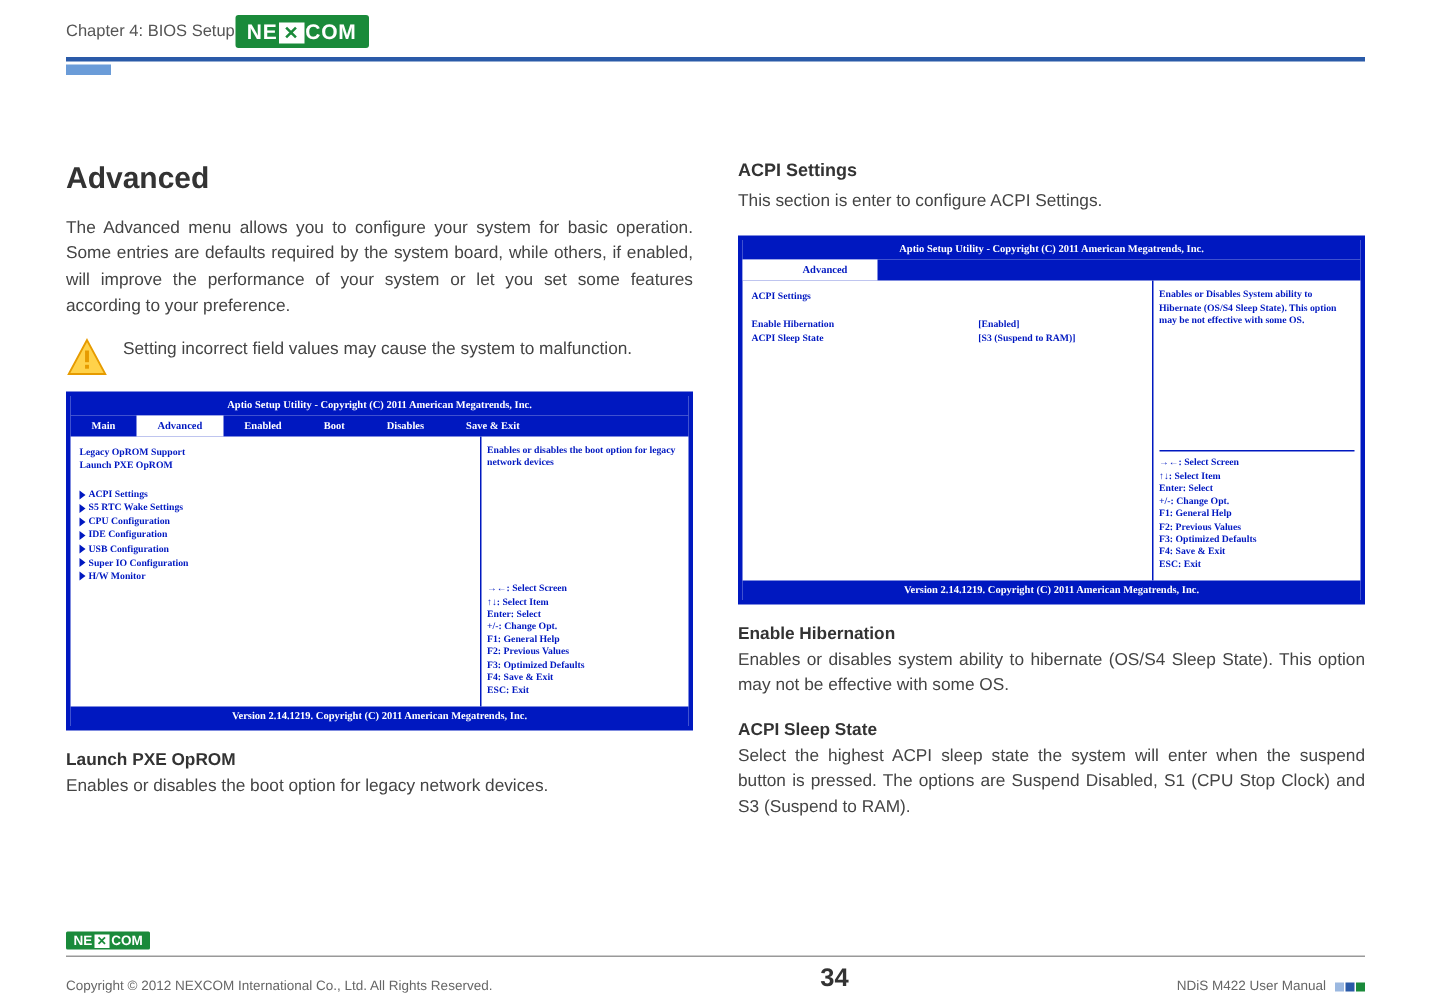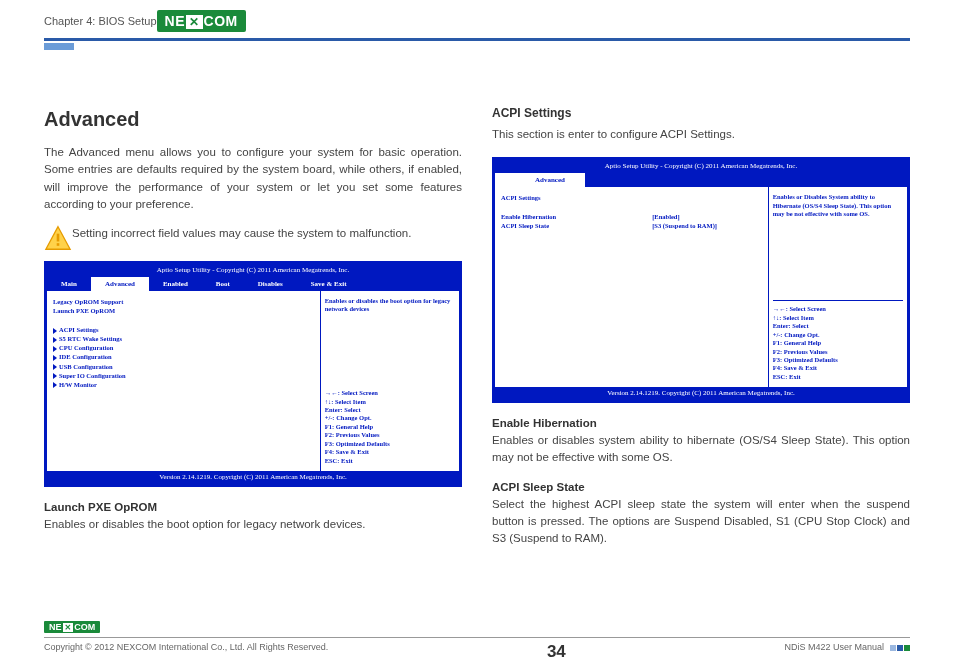--- a/index.html
+++ b/index.html
@@ -20,7 +20,7 @@
   .warn-icon { width: 28px; height: 26px; flex-shrink: 0; }
   .warn-icon svg { width: 100%; height: 100%; }
   .bios { border: 3px solid #0018c0; background: #fff; font-family: "Times New Roman", serif; font-size: 6.5px; margin-top: 8px; }
-  .bios-title { background: #0018c0; color: #fff; text-align: center; font-weight: normal; padding: 1px 0; font-size: 7px; }
+  .bios-title { background: #0018c0; color: #fff; text-align: center; font-weight: bold; padding: 1px 0; font-size: 7px; }
   .bios-tabs { display: flex; background: #0018c0; color: #fff; font-weight: bold; font-size: 7px; }
   .bios-tab { padding: 2px 14px; }
   .bios-tab.active { background: #fff; color: #0018c0; }

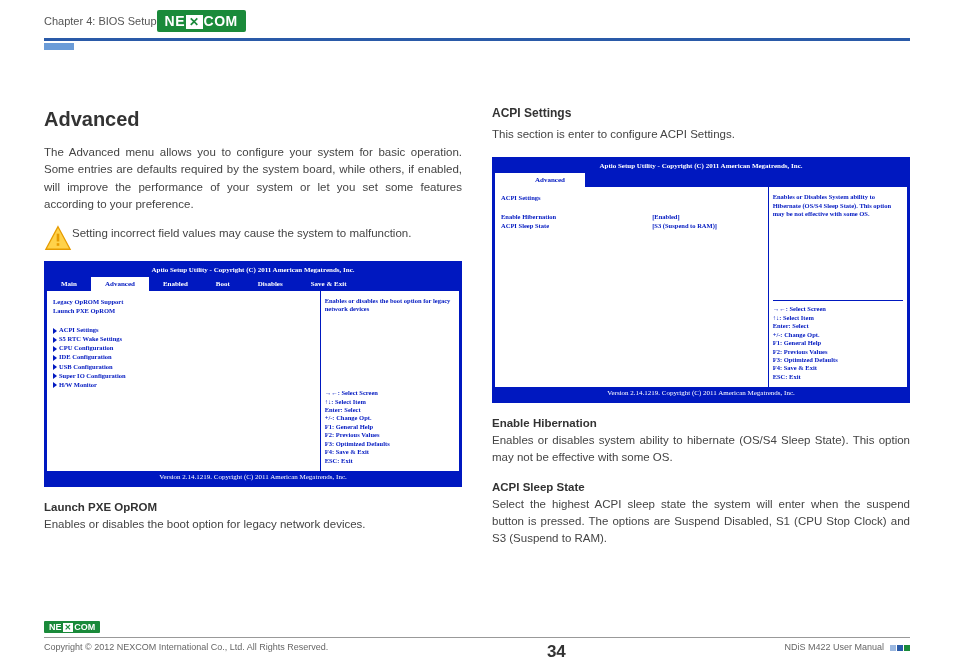--- a/index.html
+++ b/index.html
@@ -16,7 +16,7 @@
   h2.sub { font-size: 12px; font-weight: bold; color: #333; margin-bottom: 4px; }
   h3.f { font-size: 11.5px; font-weight: bold; color: #333; margin-top: 12px; }
   .just { text-align: justify; }
-  .warn { display: flex; gap: 0; margin: 12px 0 10px 0; align-items: flex-start; text-align: center; }
+  .warn { display: flex; gap: 10px; margin: 12px 0 10px 0; align-items: flex-start; text-align: center; }
   .warn-icon { width: 28px; height: 26px; flex-shrink: 0; }
   .warn-icon svg { width: 100%; height: 100%; }
   .bios { border: 3px solid #0018c0; background: #fff; font-family: "Times New Roman", serif; font-size: 6.5px; margin-top: 8px; }

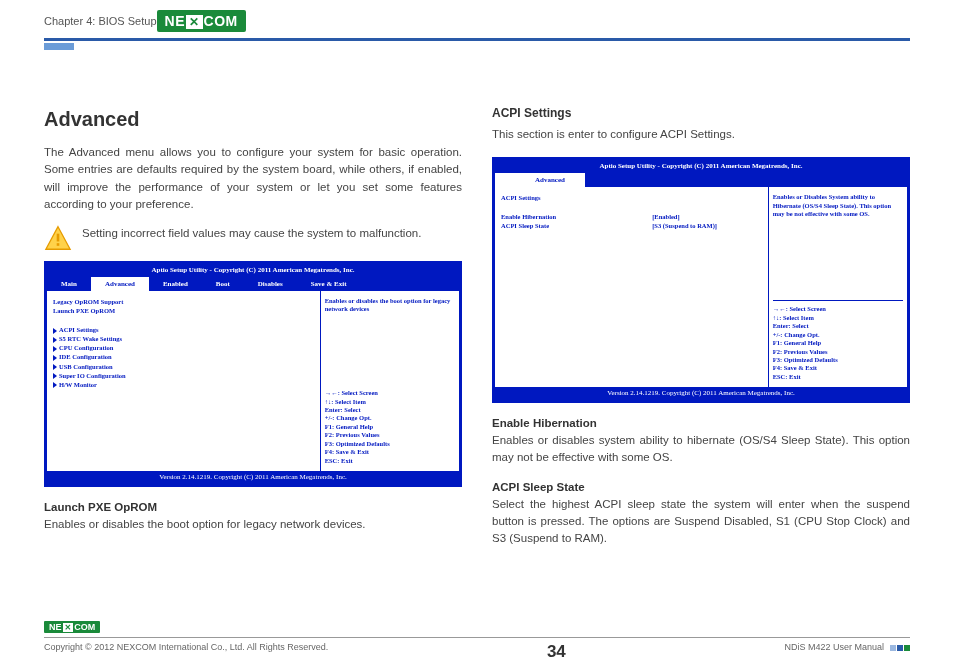--- a/index.html
+++ b/index.html
@@ -35,7 +35,7 @@
   .bios-right .help-top { flex: 0; }
   .bios-right .help-split { border-top: 1px solid #0018c0; margin: 6px 0 0 0; padding-top: 4px; }
   .bios-right .spacer { flex: 1; }
-  .bios-footer { background: #0018c0; color: #fff; text-align: center; font-weight: normal; padding: 1px 0; font-size: 7px; }
+  .bios-footer { background: #0018c0; color: #fff; text-align: center; font-weight: bold; padding: 1px 0; font-size: 7px; }
   .tri { display:inline-block; width:0; height:0; border-top:3px solid transparent; border-bottom:3px solid transparent; border-left:4px solid #0018c0; margin-right:2px; vertical-align: middle;}
   .footer { position: absolute; bottom: 10px; left: 44px; right: 44px; }
   .footer-hr { height: 1px; background: #999; margin-bottom: 4px; }

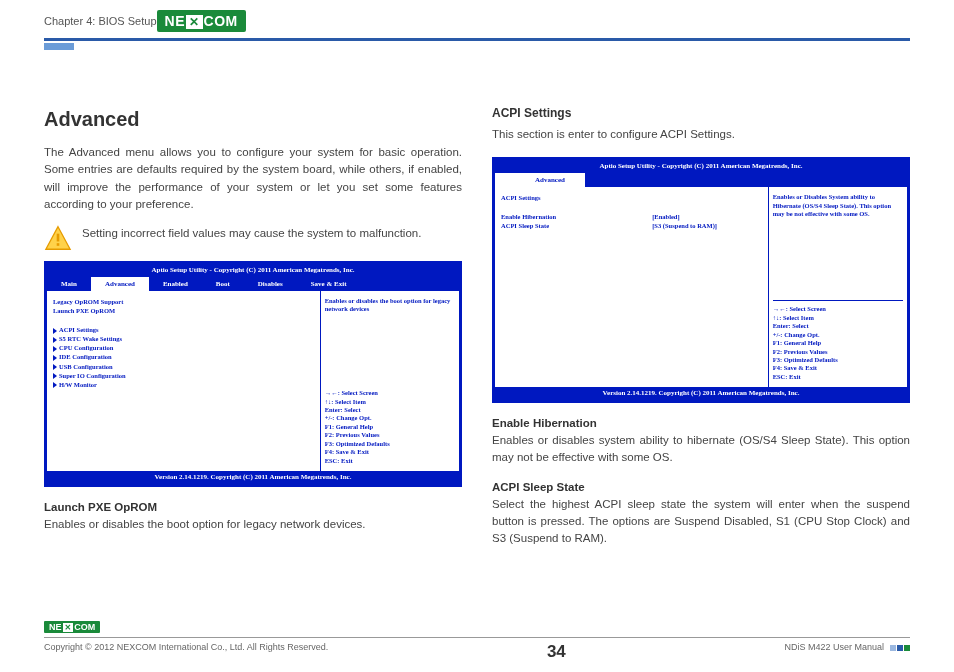--- a/index.html
+++ b/index.html
@@ -39,7 +39,7 @@
   .tri { display:inline-block; width:0; height:0; border-top:3px solid transparent; border-bottom:3px solid transparent; border-left:4px solid #0018c0; margin-right:2px; vertical-align: middle;}
   .footer { position: absolute; bottom: 10px; left: 44px; right: 44px; }
   .footer-hr { height: 1px; background: #999; margin-bottom: 4px; }
-  .footer-row { display: flex; justify-content: space-between; align-items: flex-start; font-size: 9px; color: #666; }
+  .footer-row { display: flex; justify-content: space-between; align-items: flex-end; font-size: 9px; color: #666; }
   .footer-logo { background:#1a8a3a; color:#fff; font-weight:bold; font-size:9px; padding:1px 5px; border-radius:1px; margin-bottom:4px; display:inline-block;}
   .footer-logo .x { background:#fff; color:#1a8a3a; padding:0 2px; margin:0 1px; font-size:8px;}
   .page-num { font-weight: bold; font-size: 17px; color: #333; }

